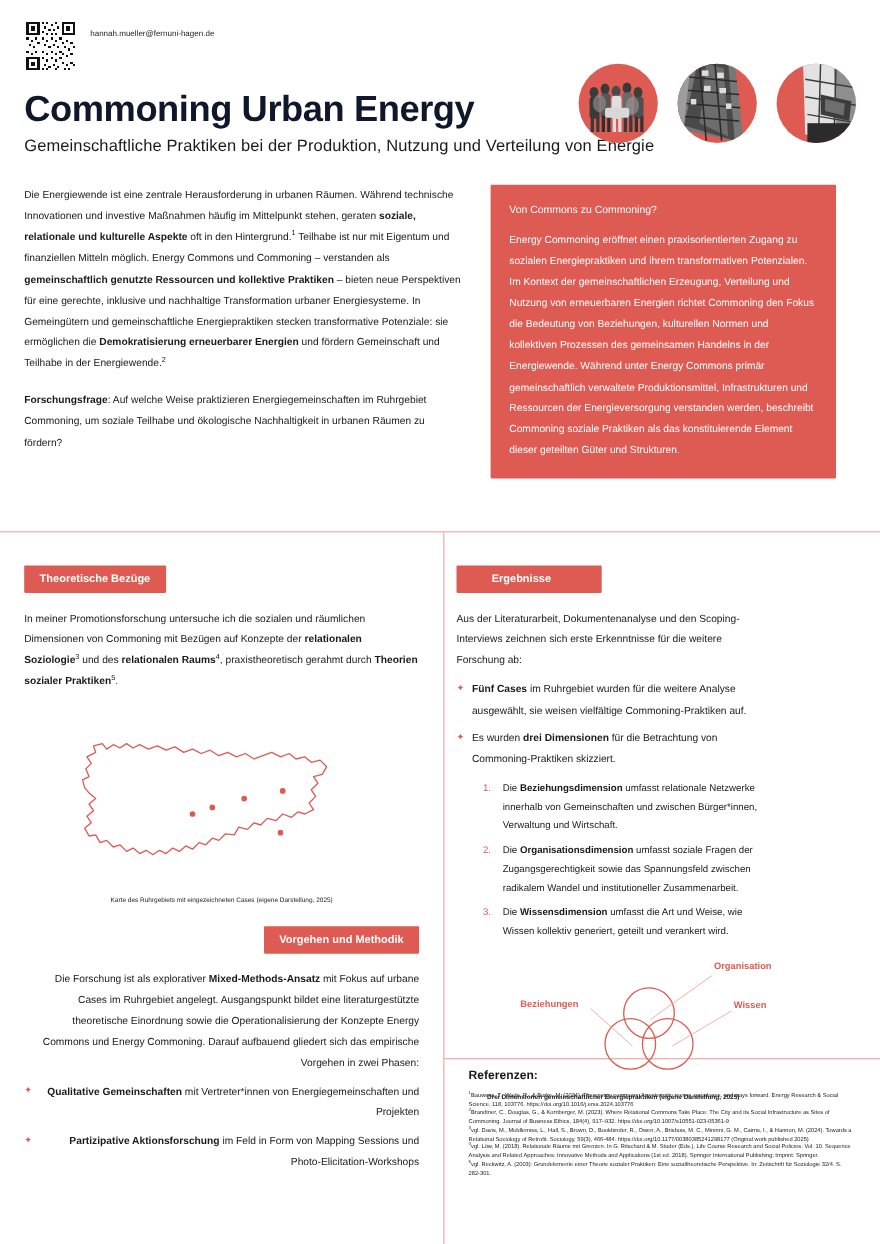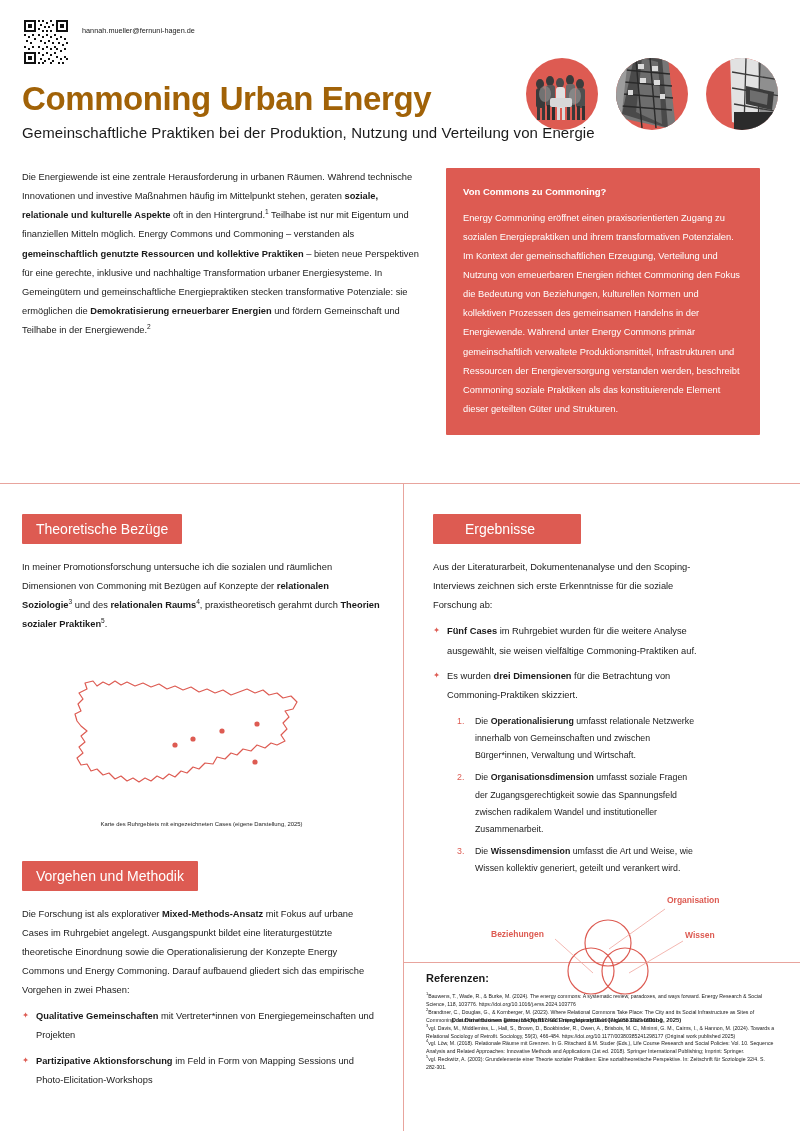--- a/index.html
+++ b/index.html
@@ -22,7 +22,7 @@
 
   .title {
     font-size: 33px; font-weight: bold; letter-spacing: -0.4px;
-    margin-top: 16px; line-height: 1.05; color: #a16207;
+    margin-top: 16px; line-height: 1.05; color: #0f172a;
   }
   .subtitle { font-size: 15px; margin-top: 7px; color: #1a1a1a; letter-spacing: 0.1px; }
 

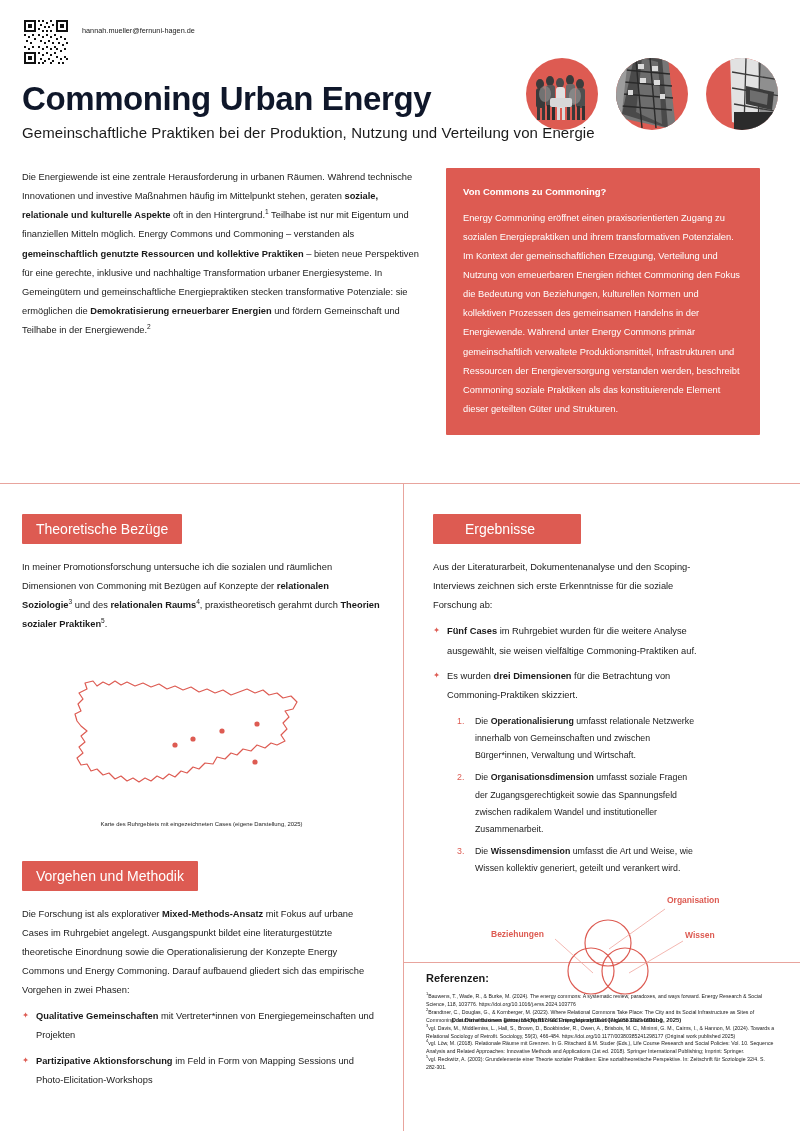--- a/index.html
+++ b/index.html
@@ -49,7 +49,7 @@
     padding: 14px 17px 16px 17px; font-size: 9.3px; line-height: 2.06;
     align-self: flex-start; border-radius: 1px;
   }
-  .redbox h3 { font-size: 9.5px; font-weight: bold; margin-bottom: 7px; }
+  .redbox h3 { font-size: 9.5px; font-weight: normal; margin-bottom: 7px; }
 
   
   .hr-main { position: absolute; left: 0; right: 0; top: 483px; height: 1px; background: #e8a49d; }

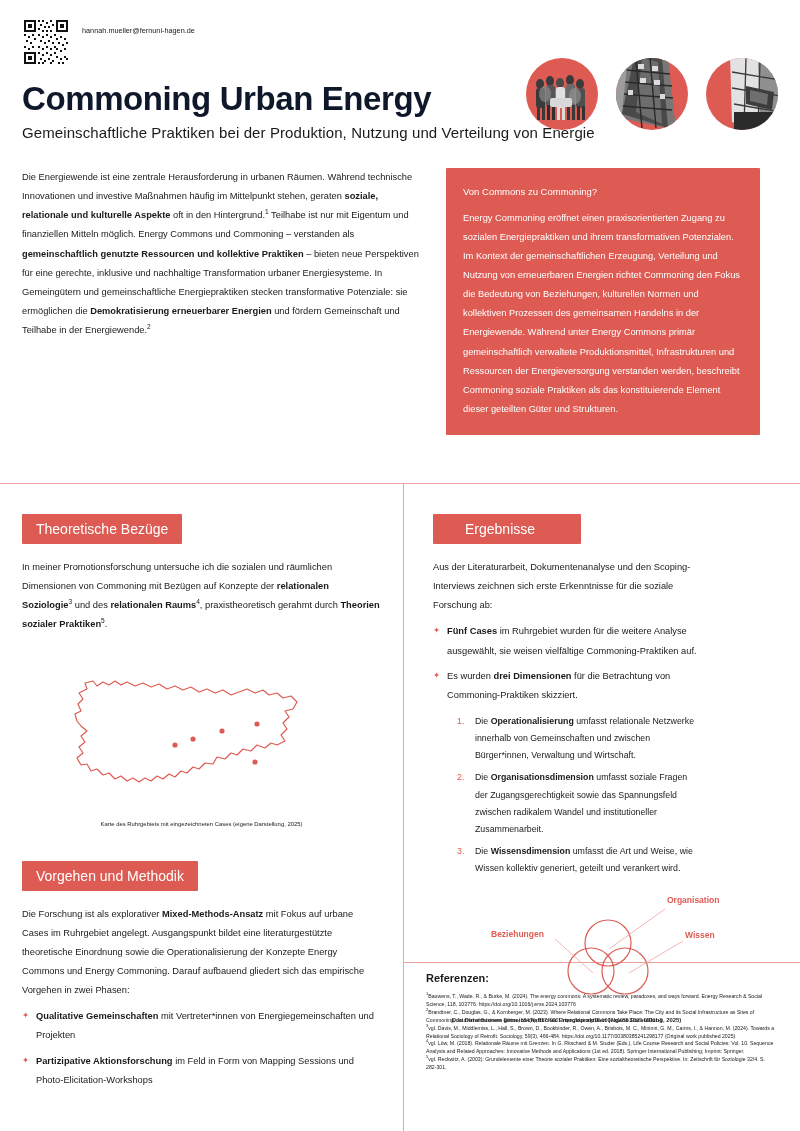--- a/index.html
+++ b/index.html
@@ -303,6 +303,9 @@
     <p>
       <span>Die Energiewende ist eine zentrale Herausforderung in urbanen Räumen. Während technische Innovationen und investive Maßnahmen häufig im Mittelpunkt stehen, geraten </span><b>soziale, relationale und kulturelle Aspekte</b><span> oft in den Hintergrund.</span><sup>1</sup><span> Teilhabe ist nur mit Eigentum und finanziellen Mitteln möglich. Energy Commons und Commoning – verstanden als </span><b>gemeinschaftlich genutzte Ressourcen und kollektive Praktiken</b><span> – bieten neue Perspektiven für eine gerechte, inklusive und nachhaltige Transformation urbaner Energiesysteme. In Gemeingütern und gemeinschaftliche Energiepraktiken stecken transformative Potenziale: sie ermöglichen die </span><b>Demokratisierung erneuerbarer Energien</b><span> und fördern Gemeinschaft und Teilhabe in der Energiewende.</span><sup>2</sup>
     </p>
+    <p>
+      <b>Forschungsfrage</b><span>: Auf welche Weise praktizieren Energiegemeinschaften im Ruhrgebiet Commoning, um soziale Teilhabe und ökologische Nachhaltigkeit in urbanen Räumen zu fördern?</span>
+    </p>
   </div>
 
   <div class="redbox">

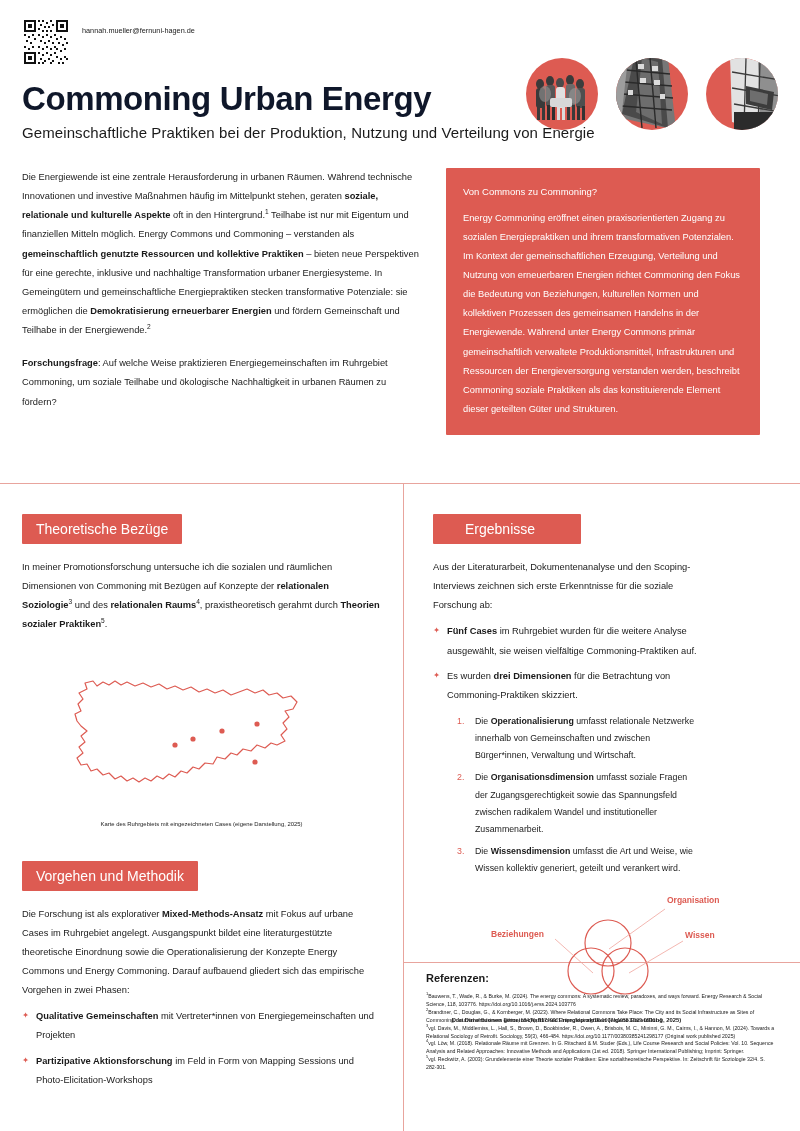--- a/index.html
+++ b/index.html
@@ -63,7 +63,7 @@
 
   .badge {
     display: inline-block; background: var(--accent); color: #fff;
-    font-size: 14px; font-weight: normal; padding: 7px 14px 7px 14px;
+    font-size: 10px; font-weight: bold; padding: 7px 14px 7px 14px;
     margin-bottom: 14px; border-radius: 1px;
   }
   .badge.wide { padding-left: 32px; padding-right: 46px; }

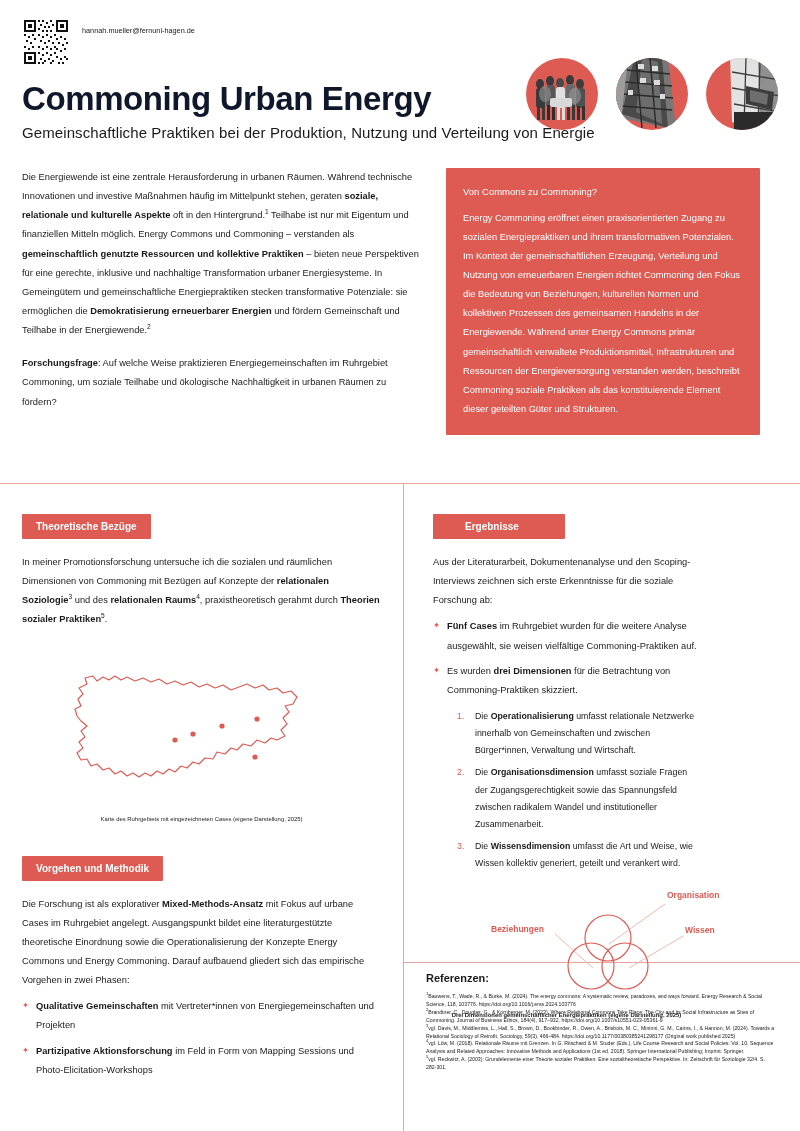--- a/index.html
+++ b/index.html
@@ -59,7 +59,7 @@
   
   .cols { position: absolute; top: 484px; left: 0; right: 0; bottom: 0; display: flex; }
   .col-left { width: 403px; padding: 30px 22px 0 22px; }
-  .col-right { width: 317px; padding: 30px 20px 0 30px; }
+  .col-right { width: 317px; padding: 30px 20px 0 12px; }
 
   .badge {
     display: inline-block; background: var(--accent); color: #fff;

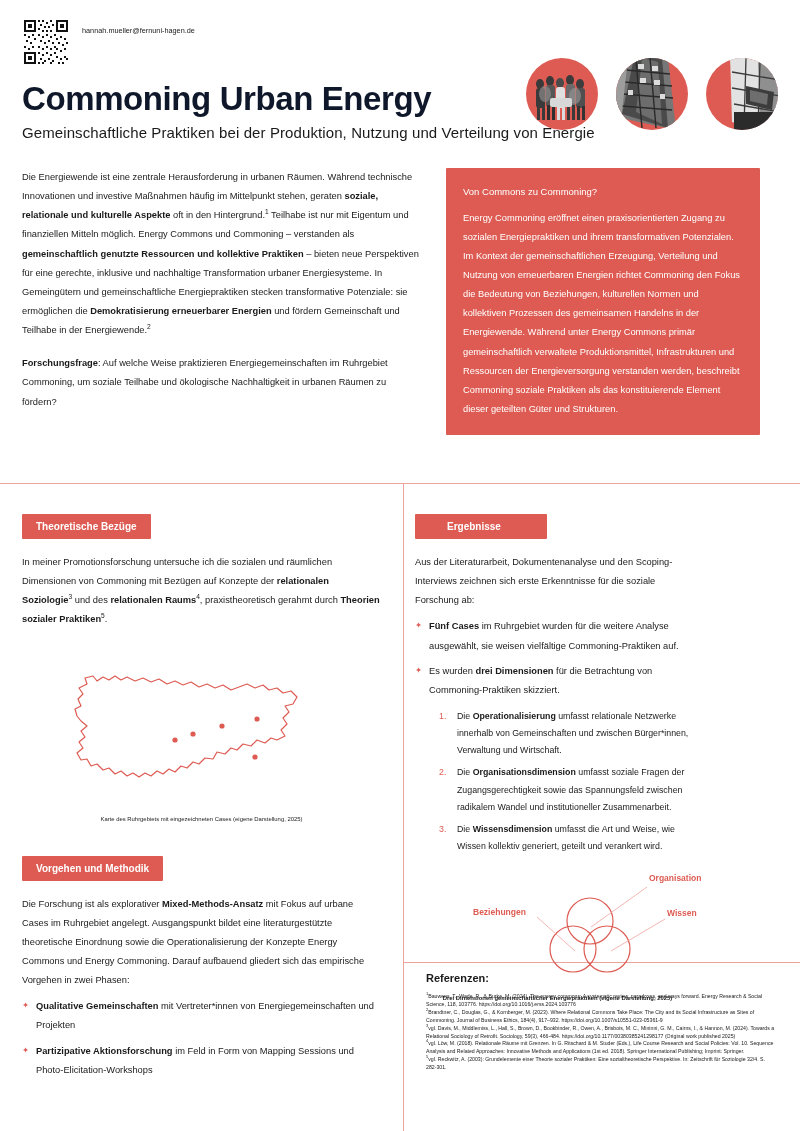--- a/index.html
+++ b/index.html
@@ -370,7 +370,7 @@
   <div class="col-right">
     <div class="badge wide">Ergebnisse</div>
 
-    <div class="body-text">Aus der Literaturarbeit, Dokumentenanalyse und den Scoping-Interviews zeichnen sich erste Erkenntnisse für die soziale Forschung ab:</div>
+    <div class="body-text">Aus der Literaturarbeit, Dokumentenanalyse und den Scoping-Interviews zeichnen sich erste Erkenntnisse für die weitere Forschung ab:</div>
 
     <ul class="diamond">
       <li>

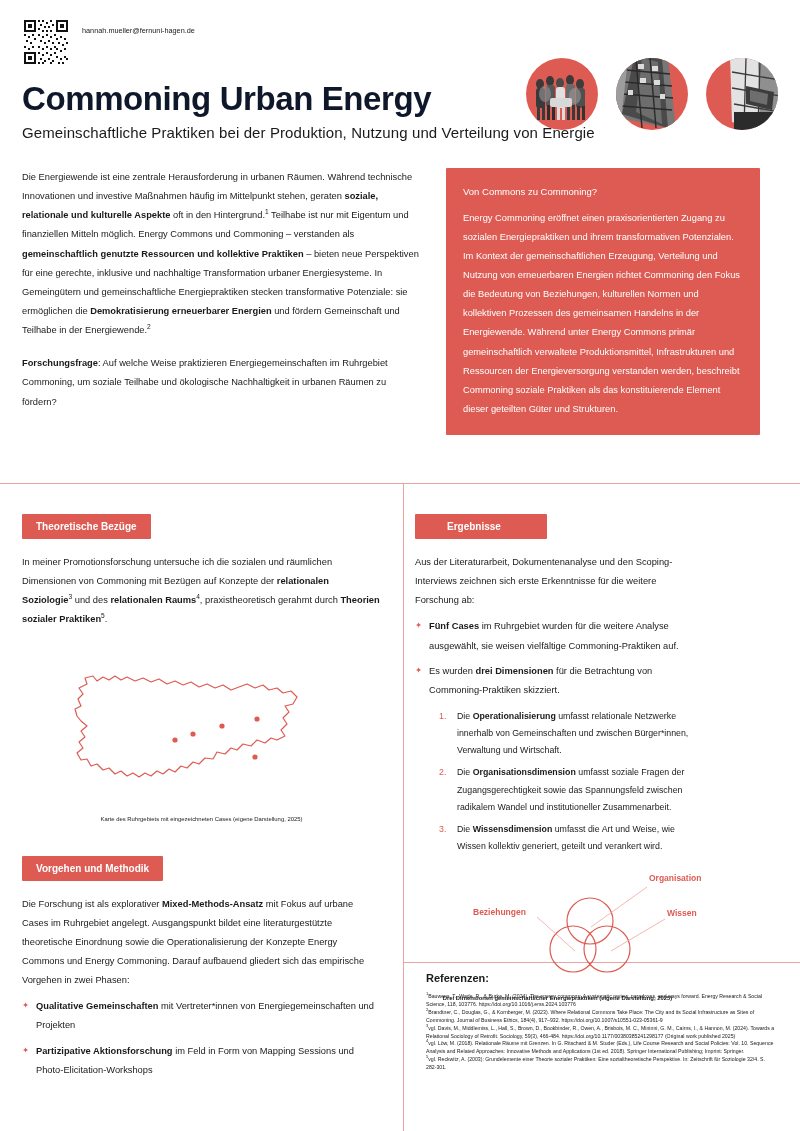--- a/index.html
+++ b/index.html
@@ -386,7 +386,7 @@
     <ol class="numbered">
       <li>
         <span class="num">1.</span>
-        <span>Die </span><b>Operationalisierung</b><span> umfasst relationale Netzwerke innerhalb von Gemeinschaften und zwischen Bürger*innen, Verwaltung und Wirtschaft.</span>
+        <span>Die </span><b>Beziehungsdimension</b><span> umfasst relationale Netzwerke innerhalb von Gemeinschaften und zwischen Bürger*innen, Verwaltung und Wirtschaft.</span>
       </li>
       <li>
         <span class="num">2.</span>

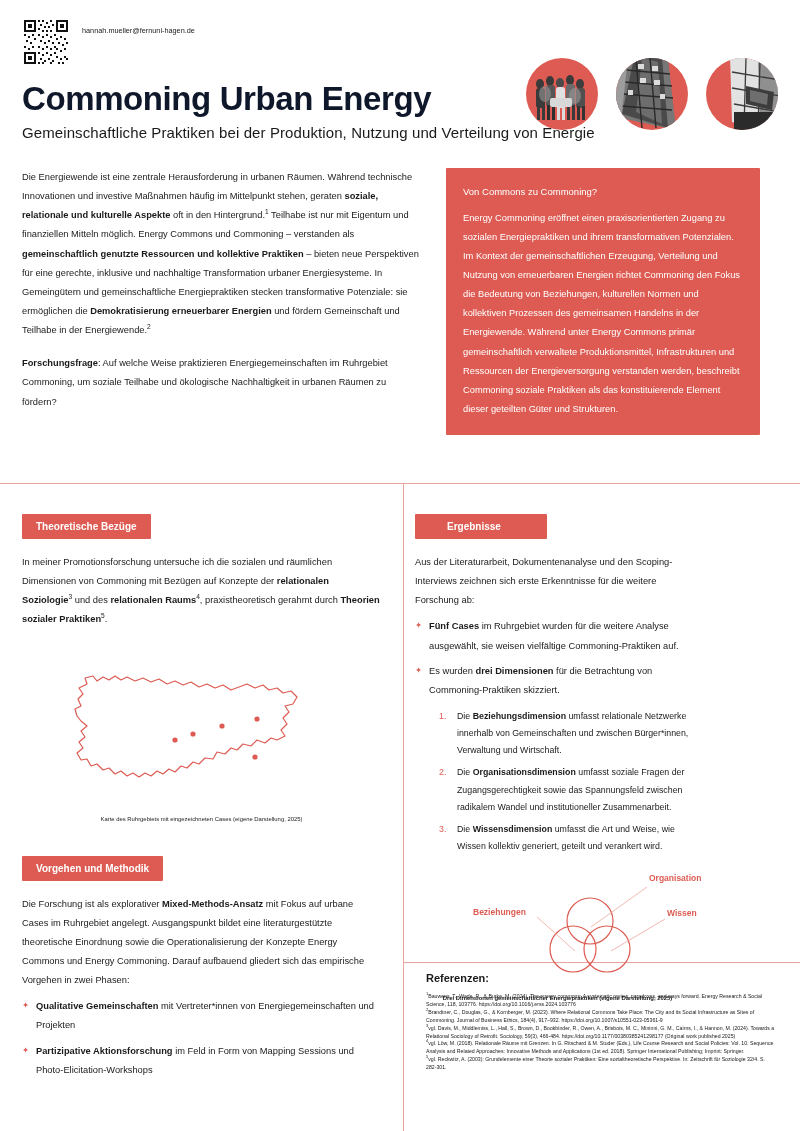--- a/index.html
+++ b/index.html
@@ -349,7 +349,7 @@
       <div class="fig-caption">Karte des Ruhrgebiets mit eingezeichneten Cases (eigene Darstellung, 2025)</div>
     </div>
 
-    <div style="margin-top:34px;">
+    <div style="margin-top:20px;text-align:right;">
       <div class="badge">Vorgehen und Methodik</div>
       <div class="body-text">
         <span>Die Forschung ist als explorativer </span><b>Mixed-Methods-Ansatz</b><span> mit Fokus auf urbane Cases im Ruhrgebiet angelegt. Ausgangspunkt bildet eine literaturgestützte theoretische Einordnung sowie die Operationalisierung der Konzepte Energy Commons und Energy Commoning. Darauf aufbauend gliedert sich das empirische Vorgehen in zwei Phasen:</span>

